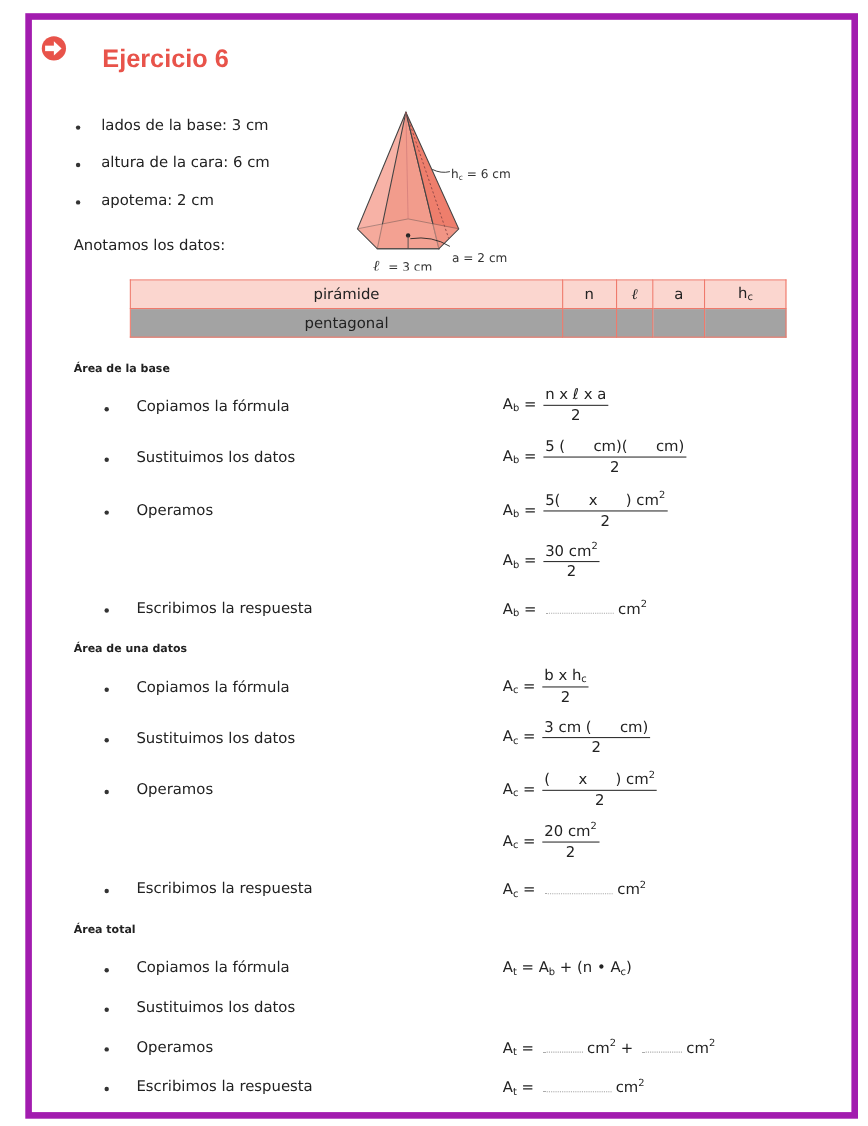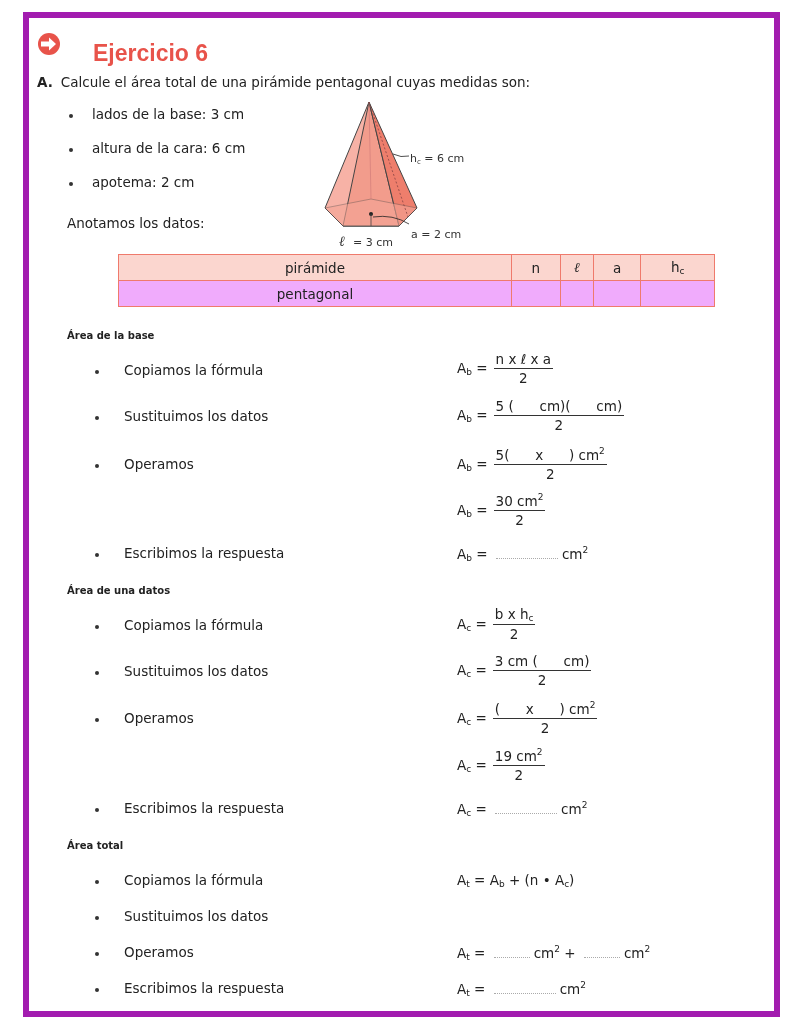--- a/index.html
+++ b/index.html
@@ -41,9 +41,6 @@
   </svg>
   <div class="abs title">Ejercicio 6</div>
 
-  <div class="abs qA">
-    <b>A.</b><span>Calcule el área total de una pirámide pentagonal cuyas medidas son:</span>
-  </div>
 
   <span class="dot" style="left:40px;top:96px"></span>
   <div class="abs" style="left:63px;top:88px">lados de la base: 3 cm</div>

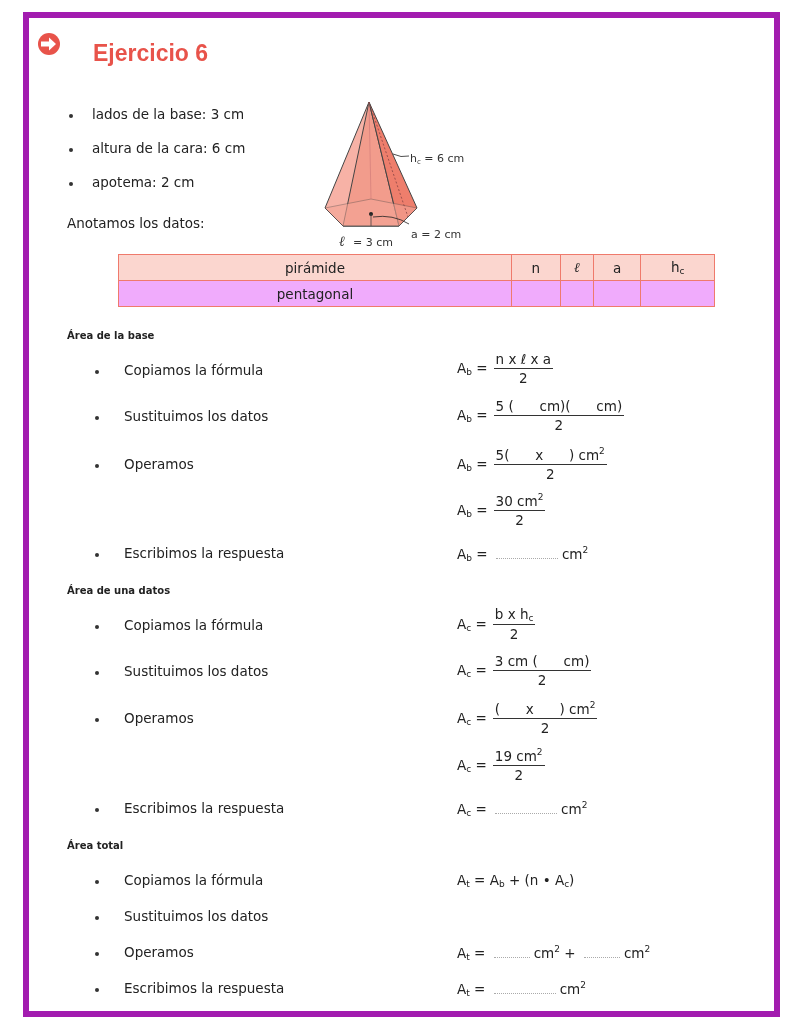--- a/index.html
+++ b/index.html
@@ -16,7 +16,7 @@
   table.data { position: absolute; left: 89px; top: 236px; border-collapse: collapse; width: 597px; font-size: 13.5px; }
   table.data th, table.data td { border: 1.5px solid #ef7a6c; height: 25px; text-align: center; font-weight: normal; padding: 0; }
   table.data th { background: #fbd6cf; }
-  table.data td { background: #f0abfc; }
+  table.data td { background: #a3a3a3; }
   .h { font-weight: bold; font-size: 10px; }
   .frac { position: absolute; display: flex; align-items: center; }
   .frac .lhs { margin-right: 6px; }

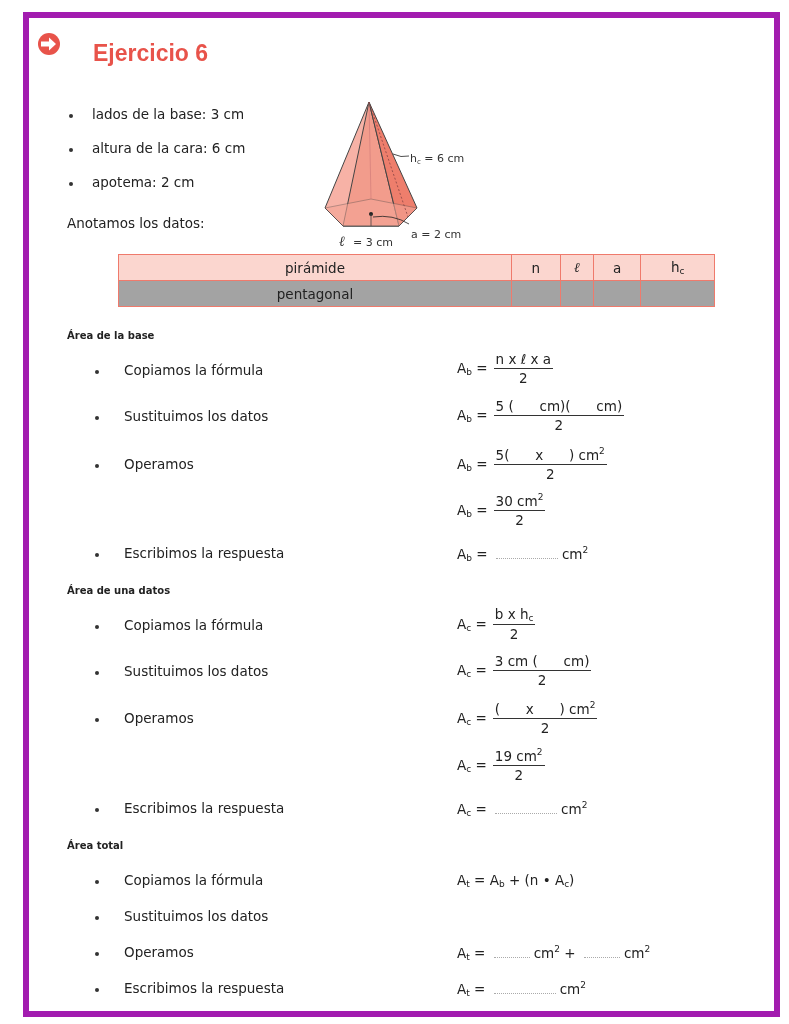--- a/index.html
+++ b/index.html
@@ -162,7 +162,7 @@
   <div class="frac" style="left:428px;top:729px">
     <span class="lhs"><span>A</span><sub>c</sub> =</span>
     <span class="fr">
-        <span class="num"><span>19 cm</span><sup>2</sup></span>
+        <span class="num"><span>20 cm</span><sup>2</sup></span>
         <span class="den">2</span>
       </span>
   </div>

